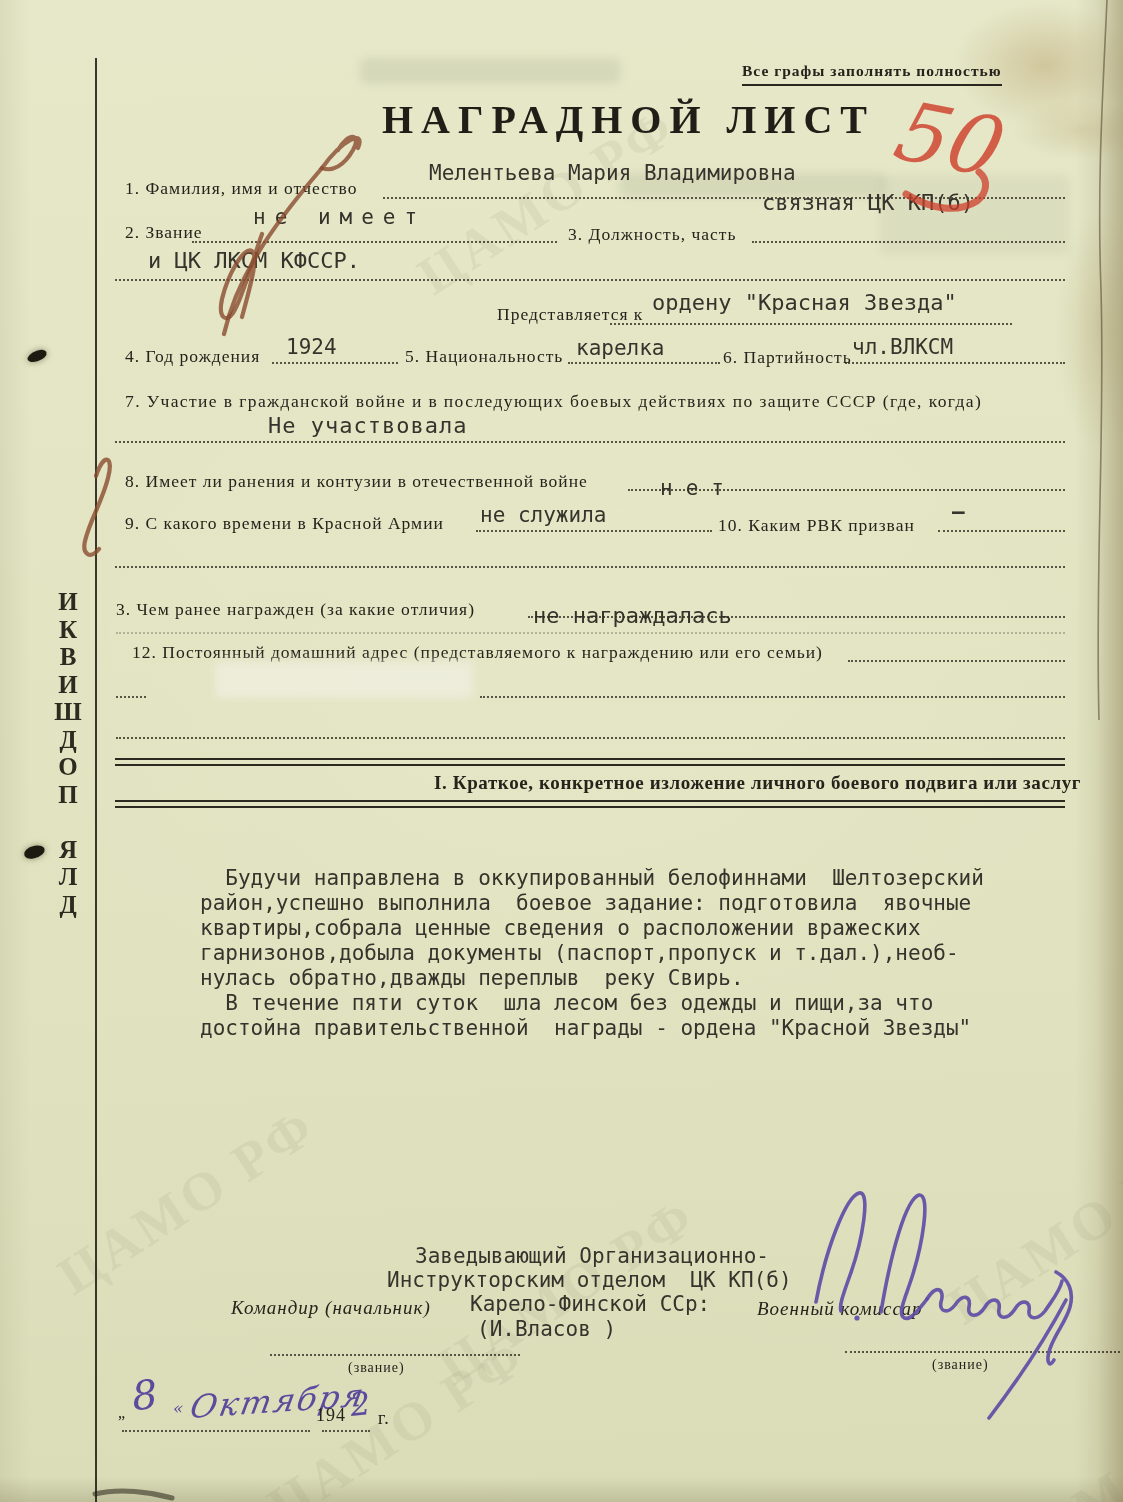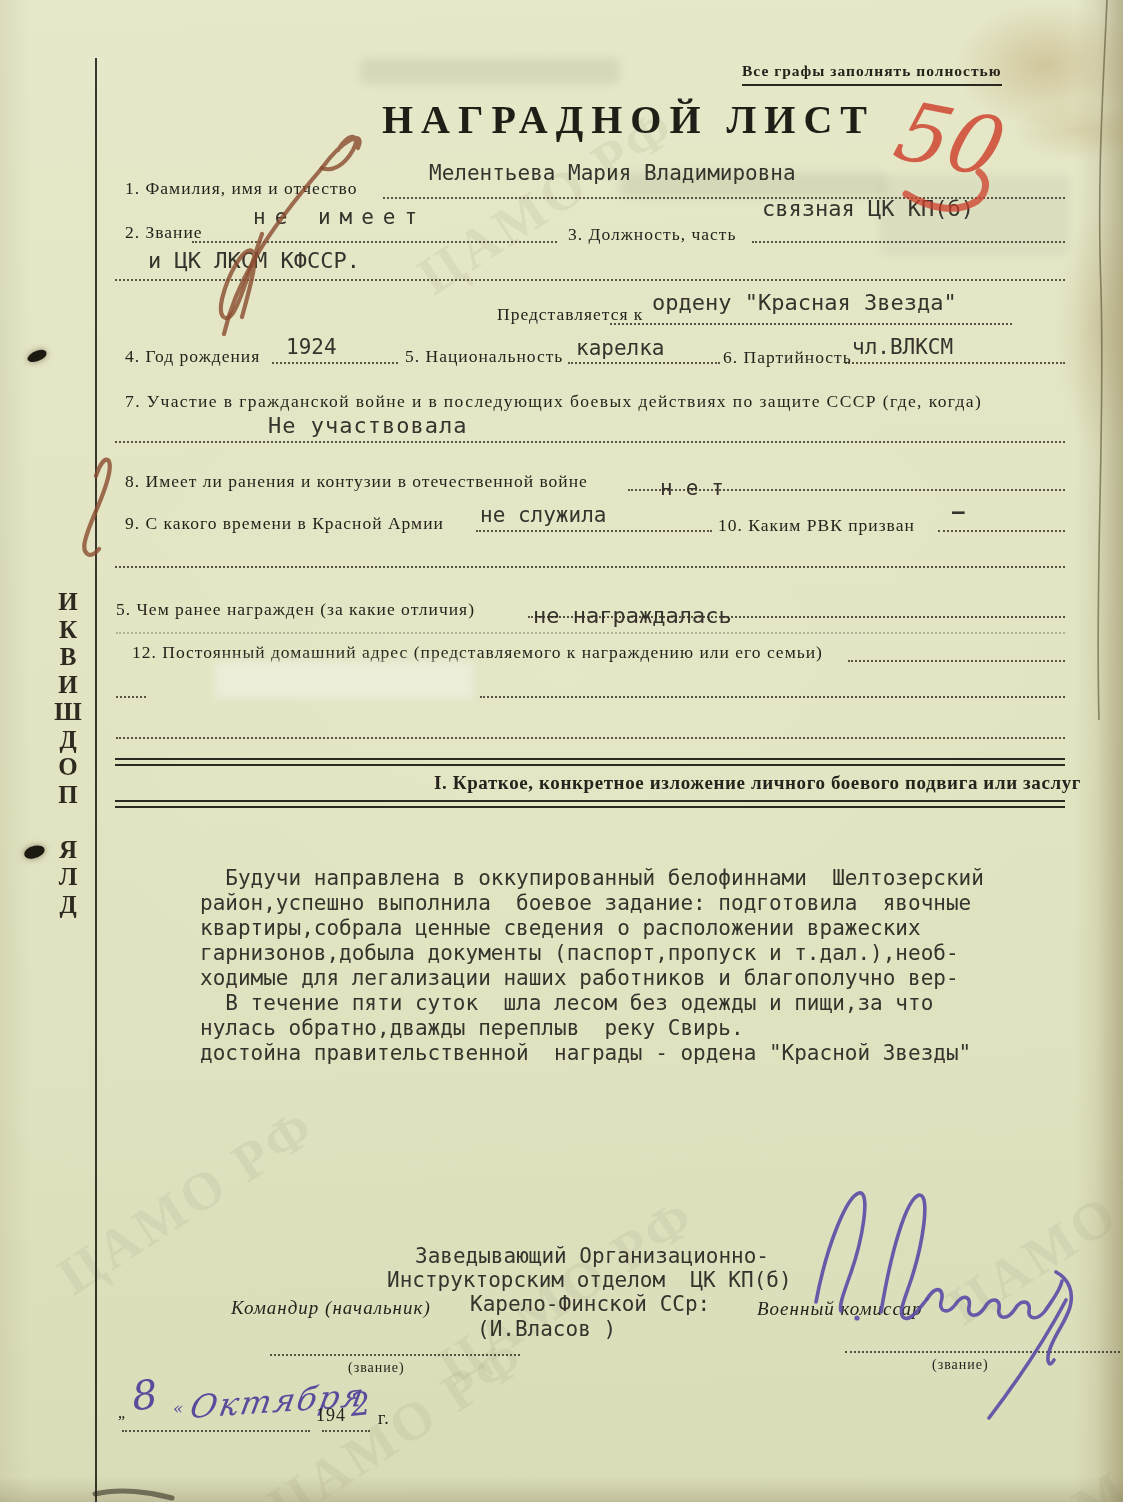--- a/index.html
+++ b/index.html
@@ -75,7 +75,7 @@
   <div class="abs typed" style="left:253px;top:205px;letter-spacing:9px;">не имеет</div>
   <div class="abs dots" style="left:192px;top:241px;width:365px;"></div>
   <div class="abs lbl" style="left:568px;top:224px;">3. Должность, часть</div>
-  <div class="abs typed" style="left:762px;top:196px;font-size:22px;">связная ЦК КП(б)</div>
+  <div class="abs typed" style="left:762px;top:190px;font-size:22px;">связная ЦК КП(б)</div>
   <div class="abs dots" style="left:752px;top:241px;width:313px;"></div>
   <div class="abs typed" style="left:148px;top:248px;font-size:22px;">и ЦК ЛКСМ КФССР.</div>
   <div class="abs dots" style="left:115px;top:279px;width:950px;"></div>

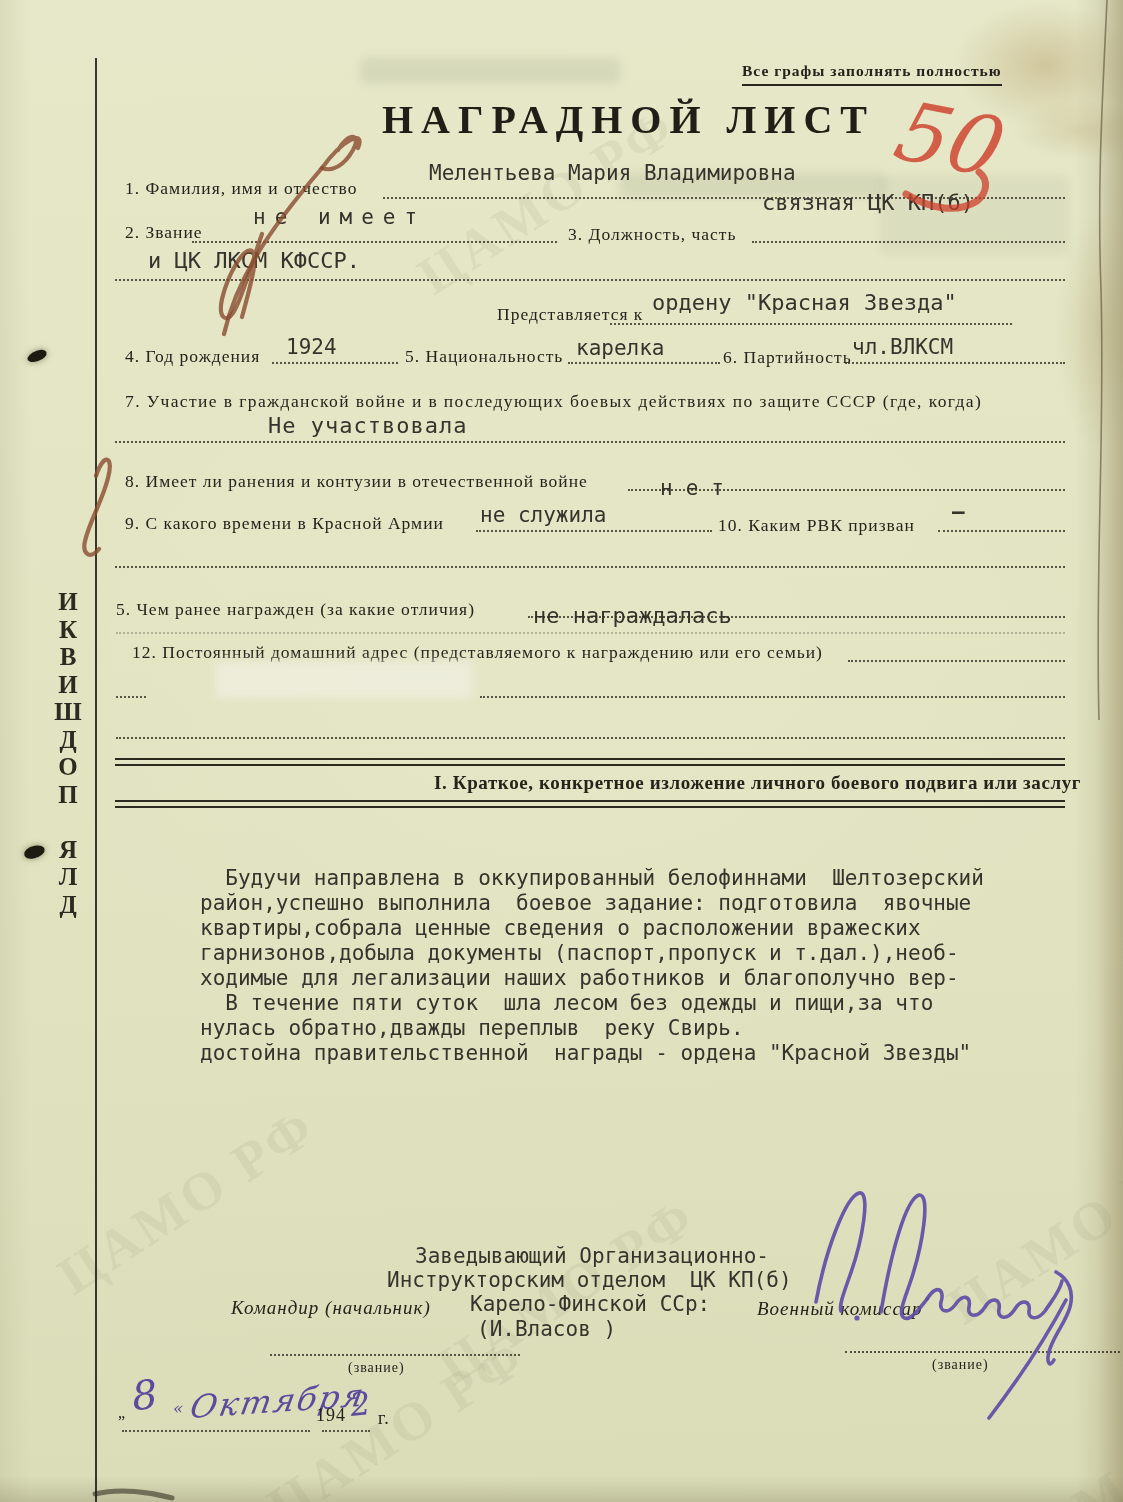--- a/index.html
+++ b/index.html
@@ -110,7 +110,7 @@
   <div class="abs dots" style="left:938px;top:530px;width:127px;"></div>
   <div class="abs dots" style="left:115px;top:566px;width:950px;"></div>
 
-  <div class="abs lbl" style="left:116px;top:599px;">5. Чем ранее награжден (за какие отличия)</div>
+  <div class="abs lbl" style="left:116px;top:599px;">3. Чем ранее награжден (за какие отличия)</div>
   <div class="abs typed" style="left:533px;top:603px;font-size:22px;">не награждалась</div>
   <div class="abs dots" style="left:528px;top:616px;width:537px;"></div>
   <div class="abs dots" style="left:116px;top:632px;width:949px;opacity:.35;"></div>

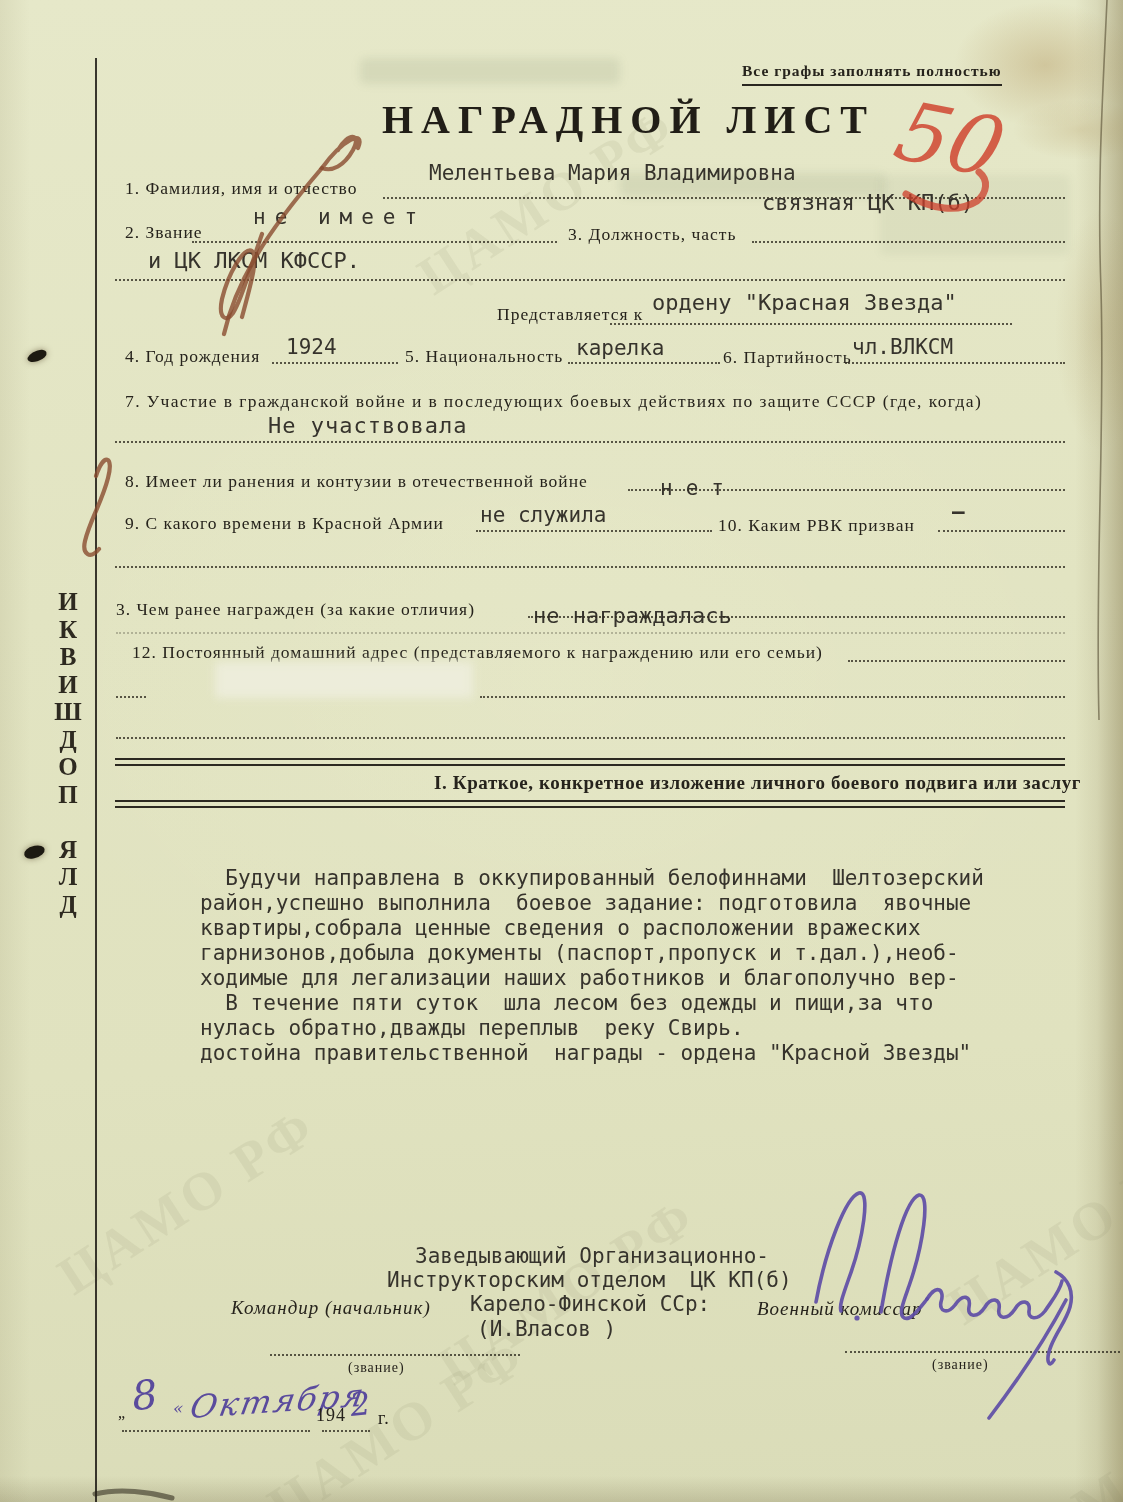--- a/index.html
+++ b/index.html
@@ -131,7 +131,6 @@
     <div class="typed" style="line-height:25px;">район,успешно выполнила  боевое задание: подготовила  явочные</div>
     <div class="typed" style="line-height:25px;">квартиры,собрала ценные сведения о расположении вражеских</div>
     <div class="typed" style="line-height:25px;">гарнизонов,добыла документы (паспорт,пропуск и т.дал.),необ-</div>
-    <div class="typed" style="line-height:25px;">ходимые для легализации наших работников и благополучно вер-</div>
     <div class="typed" style="line-height:25px;">  В течение пяти суток  шла лесом без одежды и пищи,за что</div>
     <div class="typed" style="line-height:25px;">нулась обратно,дважды переплыв  реку Свирь.</div>
     <div class="typed" style="line-height:25px;">достойна правительственной  награды - ордена "Красной Звезды"</div>

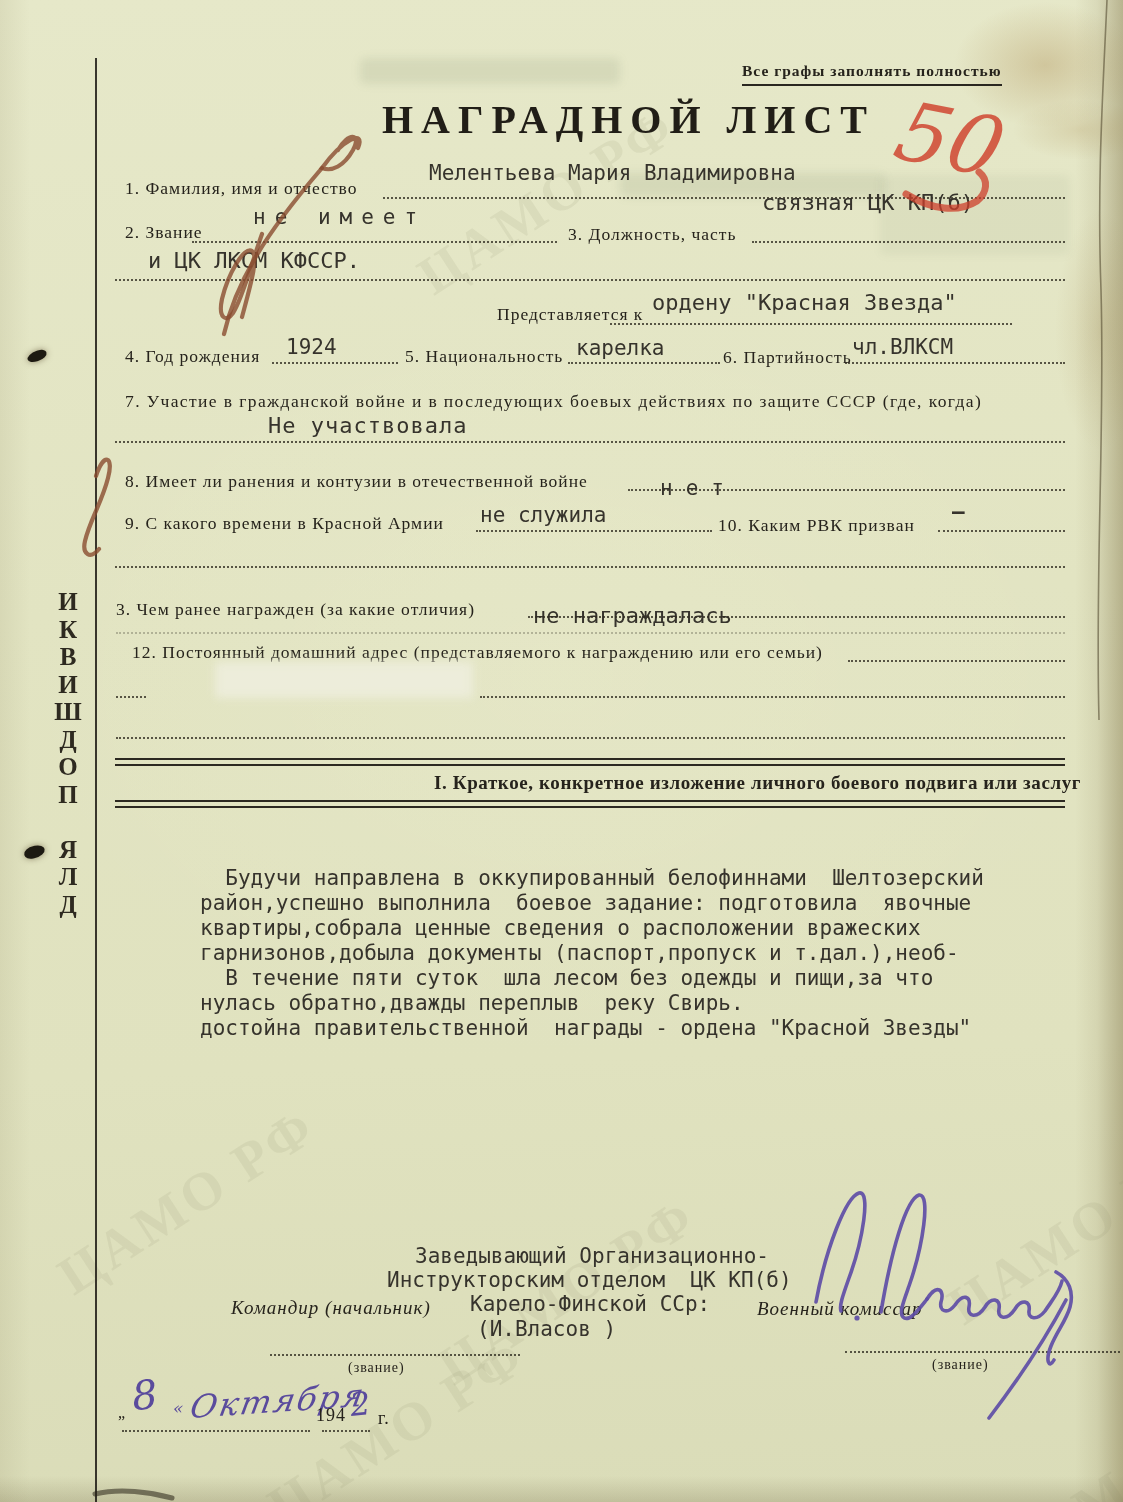--- a/index.html
+++ b/index.html
@@ -131,8 +131,8 @@
     <div class="typed" style="line-height:25px;">район,успешно выполнила  боевое задание: подготовила  явочные</div>
     <div class="typed" style="line-height:25px;">квартиры,собрала ценные сведения о расположении вражеских</div>
     <div class="typed" style="line-height:25px;">гарнизонов,добыла документы (паспорт,пропуск и т.дал.),необ-</div>
+    <div class="typed" style="line-height:25px;">нулась обратно,дважды переплыв  реку Свирь.</div>
     <div class="typed" style="line-height:25px;">  В течение пяти суток  шла лесом без одежды и пищи,за что</div>
-    <div class="typed" style="line-height:25px;">нулась обратно,дважды переплыв  реку Свирь.</div>
     <div class="typed" style="line-height:25px;">достойна правительственной  награды - ордена "Красной Звезды"</div>
   </div>
 

